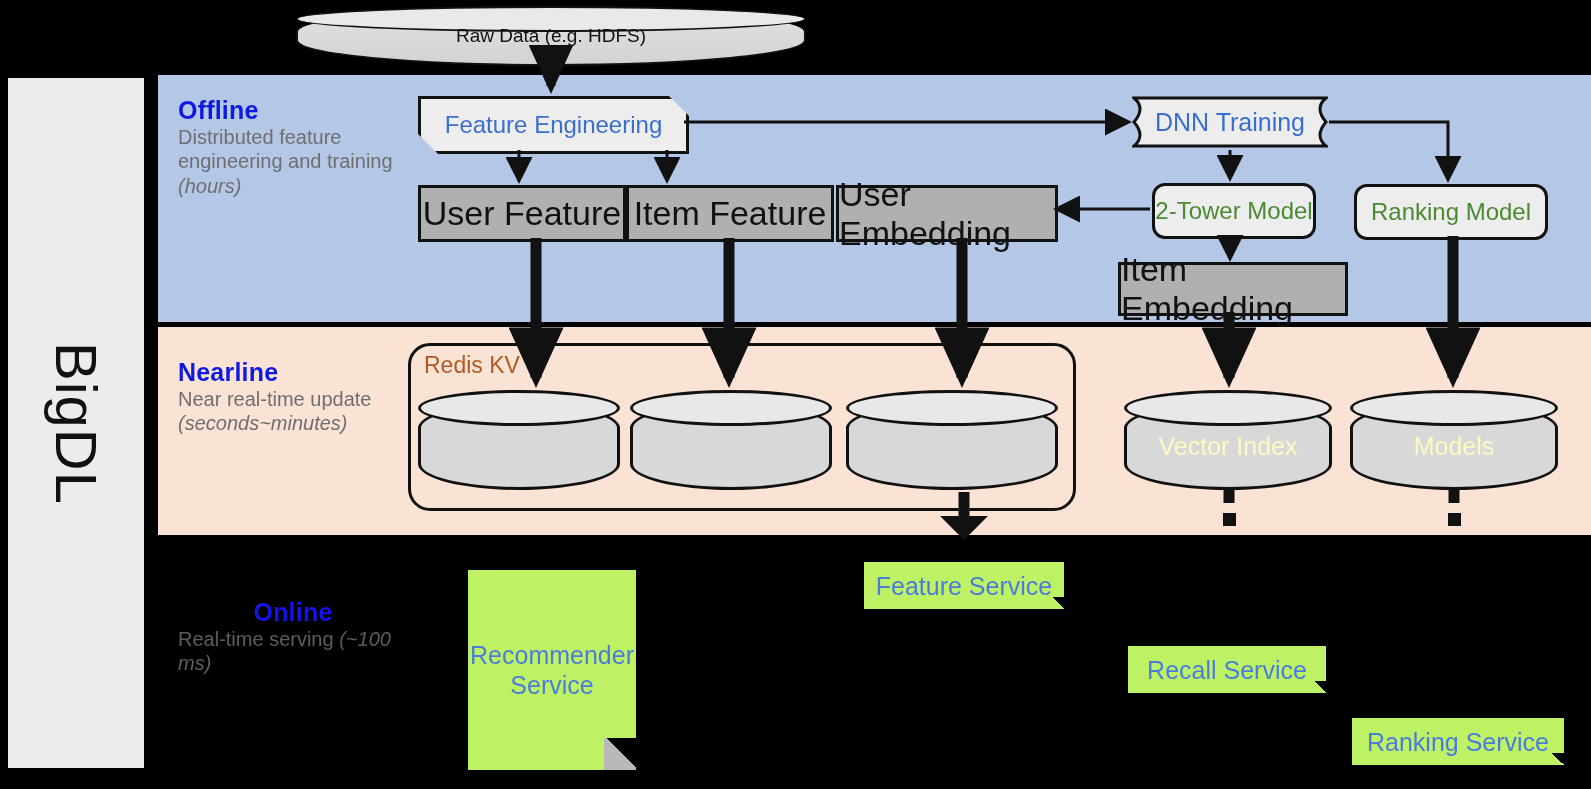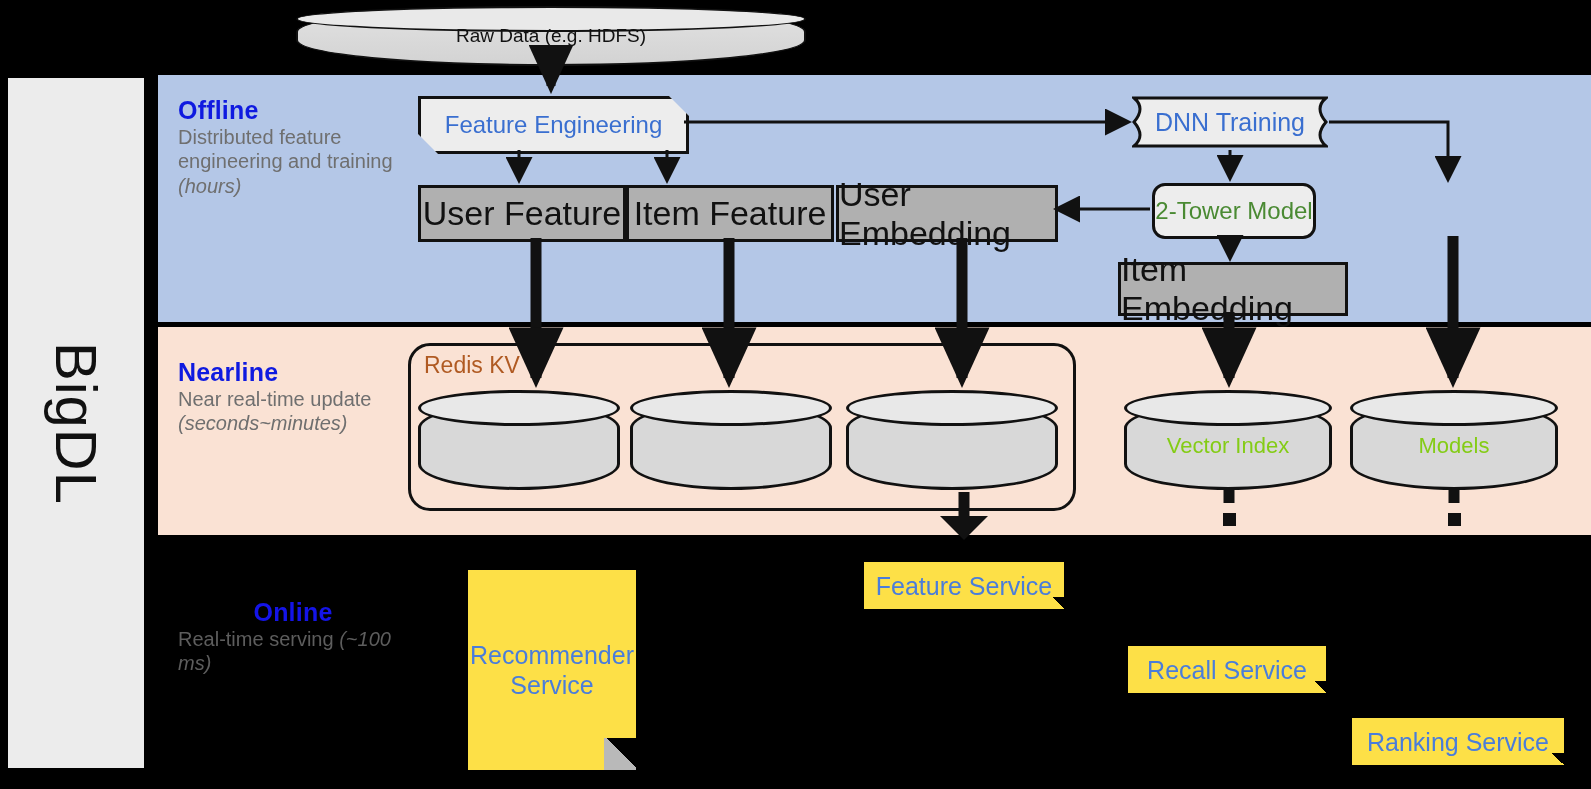--- a/index.html
+++ b/index.html
@@ -125,6 +125,7 @@
   <div class="data" id="user-embedding" style="left:836px;top:185px;width:216px;height:51px">User Embedding</div>
 
   <div class="proc green rounded" id="two-tower-model" style="left:1152px;top:183px;width:158px;height:50px">2-Tower Model</div>
+  <div class="proc green rounded" id="ranking-model" style="left:1354px;top:184px;width:188px;height:50px">Ranking Model</div>
   <div class="data" id="item-embedding" style="left:1118px;top:262px;width:224px;height:48px">Item Embedding</div>
 
   <div id="redis-kv"></div>

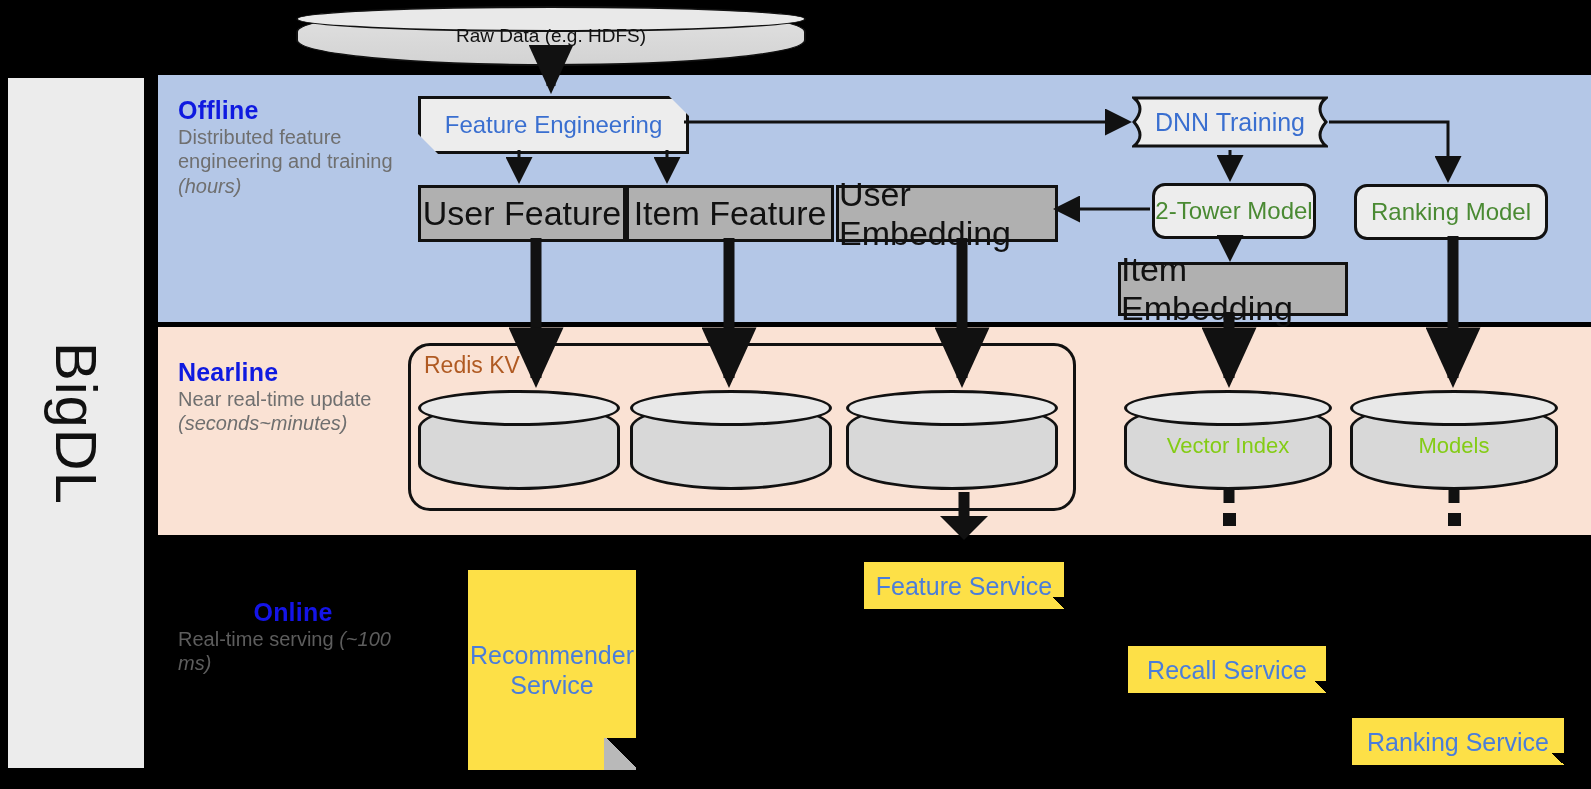--- a/index.html
+++ b/index.html
@@ -57,7 +57,7 @@
   .cyl .lid{position:absolute;left:0;right:0;top:0;height:30px;background:#e8e8e8;
         border:3px solid #111;border-radius:50%;}
   .cyl .txt{position:absolute;inset:0;display:flex;align-items:center;justify-content:center;
-        font-size:22px;color:#84cc16;padding-top:12px;box-sizing:border-box;}
+        font-size:25px;color:#fef9c3;padding-top:12px;box-sizing:border-box;}
 
   #redis-kv{position:absolute;left:408px;top:343px;width:662px;height:162px;
         border:3px solid #111;border-radius:22px;}

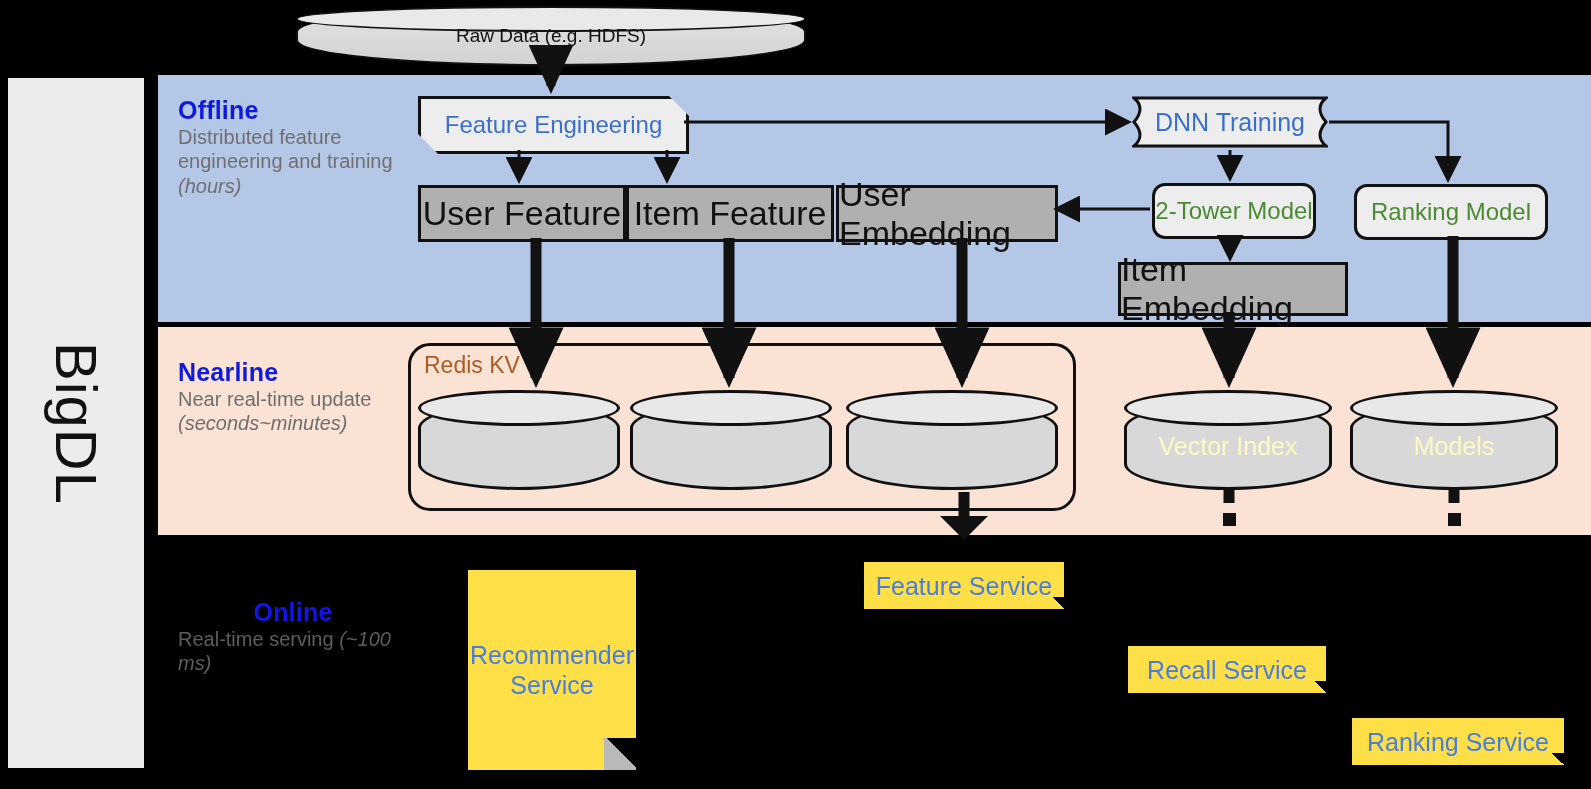--- a/index.html
+++ b/index.html
@@ -64,7 +64,7 @@
   #redis-kv-label{position:absolute;left:424px;top:352px;font-size:23px;color:#b05a22;}
 
   
-  .note{position:absolute;background:#fde047;display:flex;align-items:center;justify-content:center;
+  .note{position:absolute;background:#bef264;display:flex;align-items:center;justify-content:center;
         font-size:25px;color:#4a7ddb;text-align:center;line-height:1.2;}
   .note .fold{position:absolute;right:0;bottom:0;width:12px;height:12px;
         background:linear-gradient(225deg,#000 0 50%,transparent 50%);}

